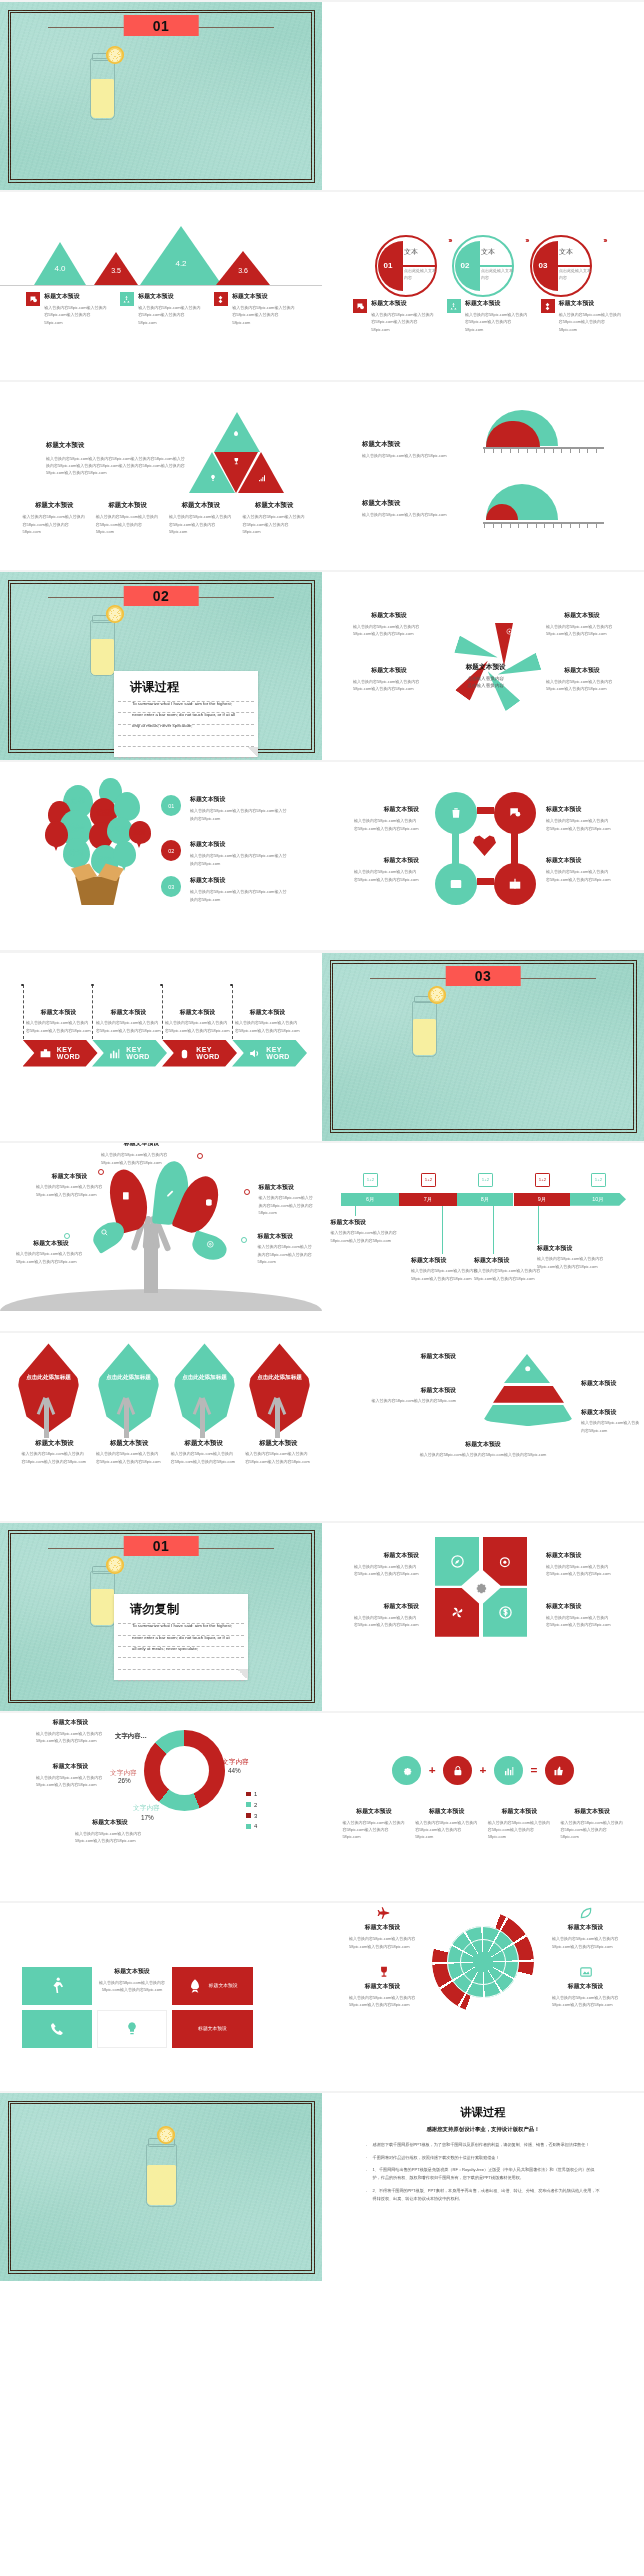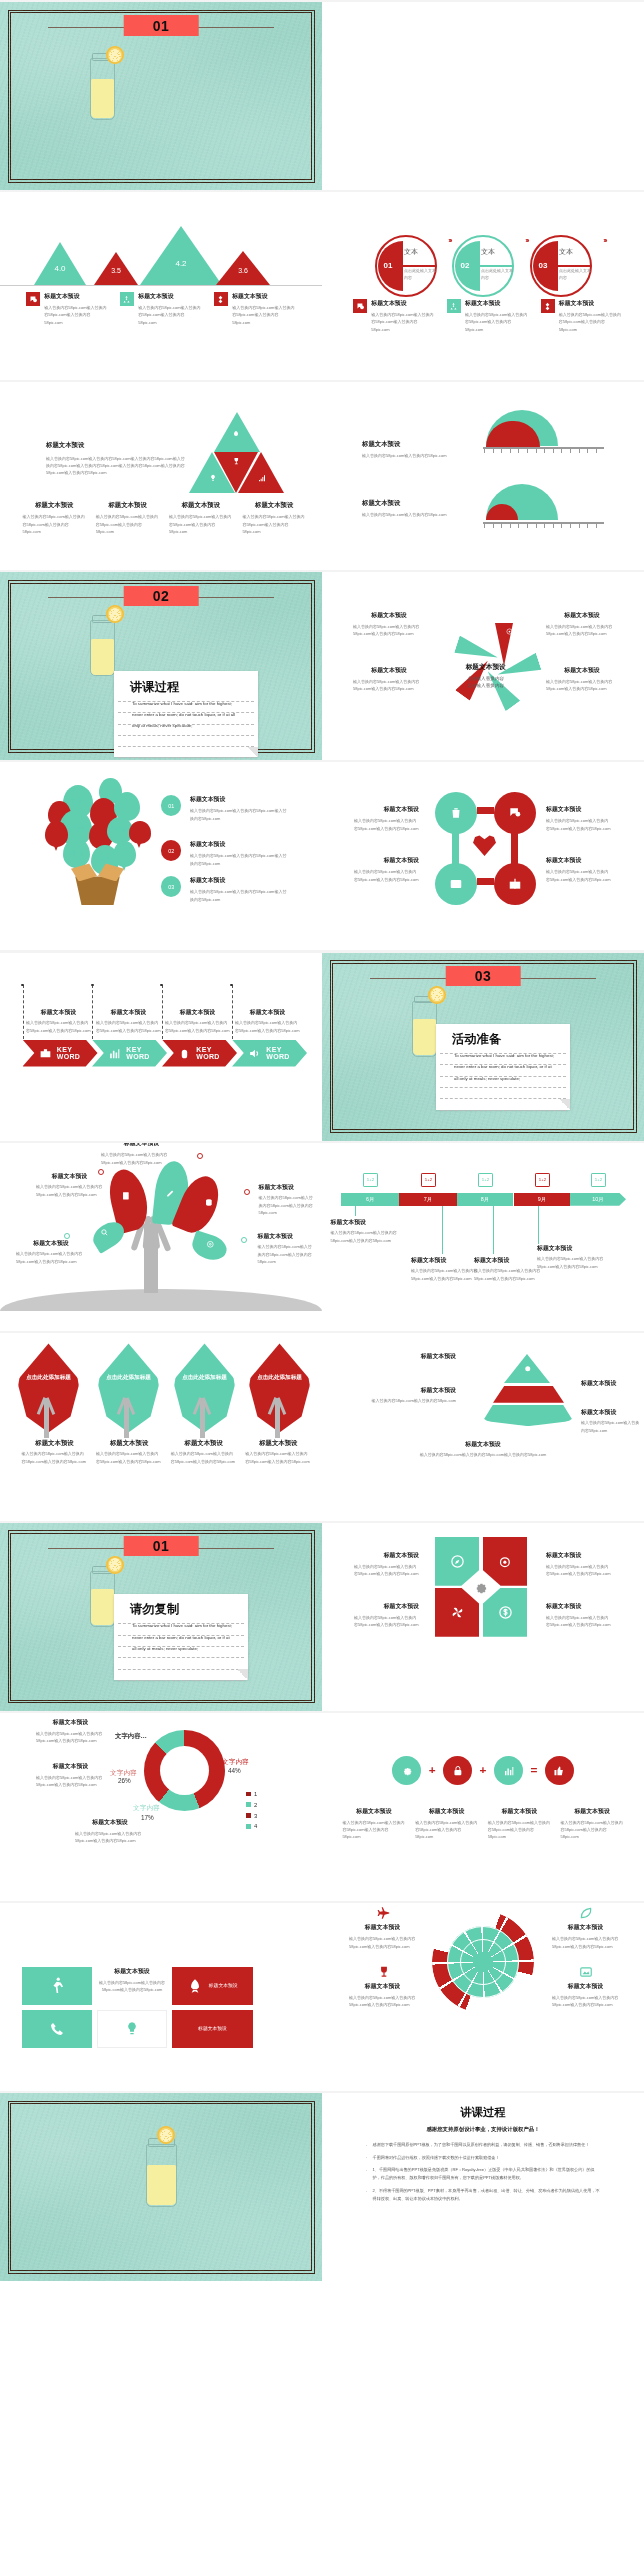--- a/index.html
+++ b/index.html
@@ -660,19 +660,6 @@
           <div class="juice"></div>
     </div>
     <div class="lemon" style="left:106px;top:33px;width:18px;height:18px;"></div>
-    <div class="note" style="left:114px;top:71px;width:134px;height:86px;">
-      <div class="lines">
-            <i></i>
-            <i></i>
-            <i></i>
-            <i></i>
-            <i></i>
-            <i></i>
-          </div>
-      <div class="ntitle">活动准备</div>
-      <div class="nbody">To summarize what I have said: aim for the highest; never enter a bar room; do not touch liquor, or if at all only at meals; never speculate;</div>
-      <div class="fold"></div>
-    </div>
   </div>
 </div>
 <div class="divider"></div>

